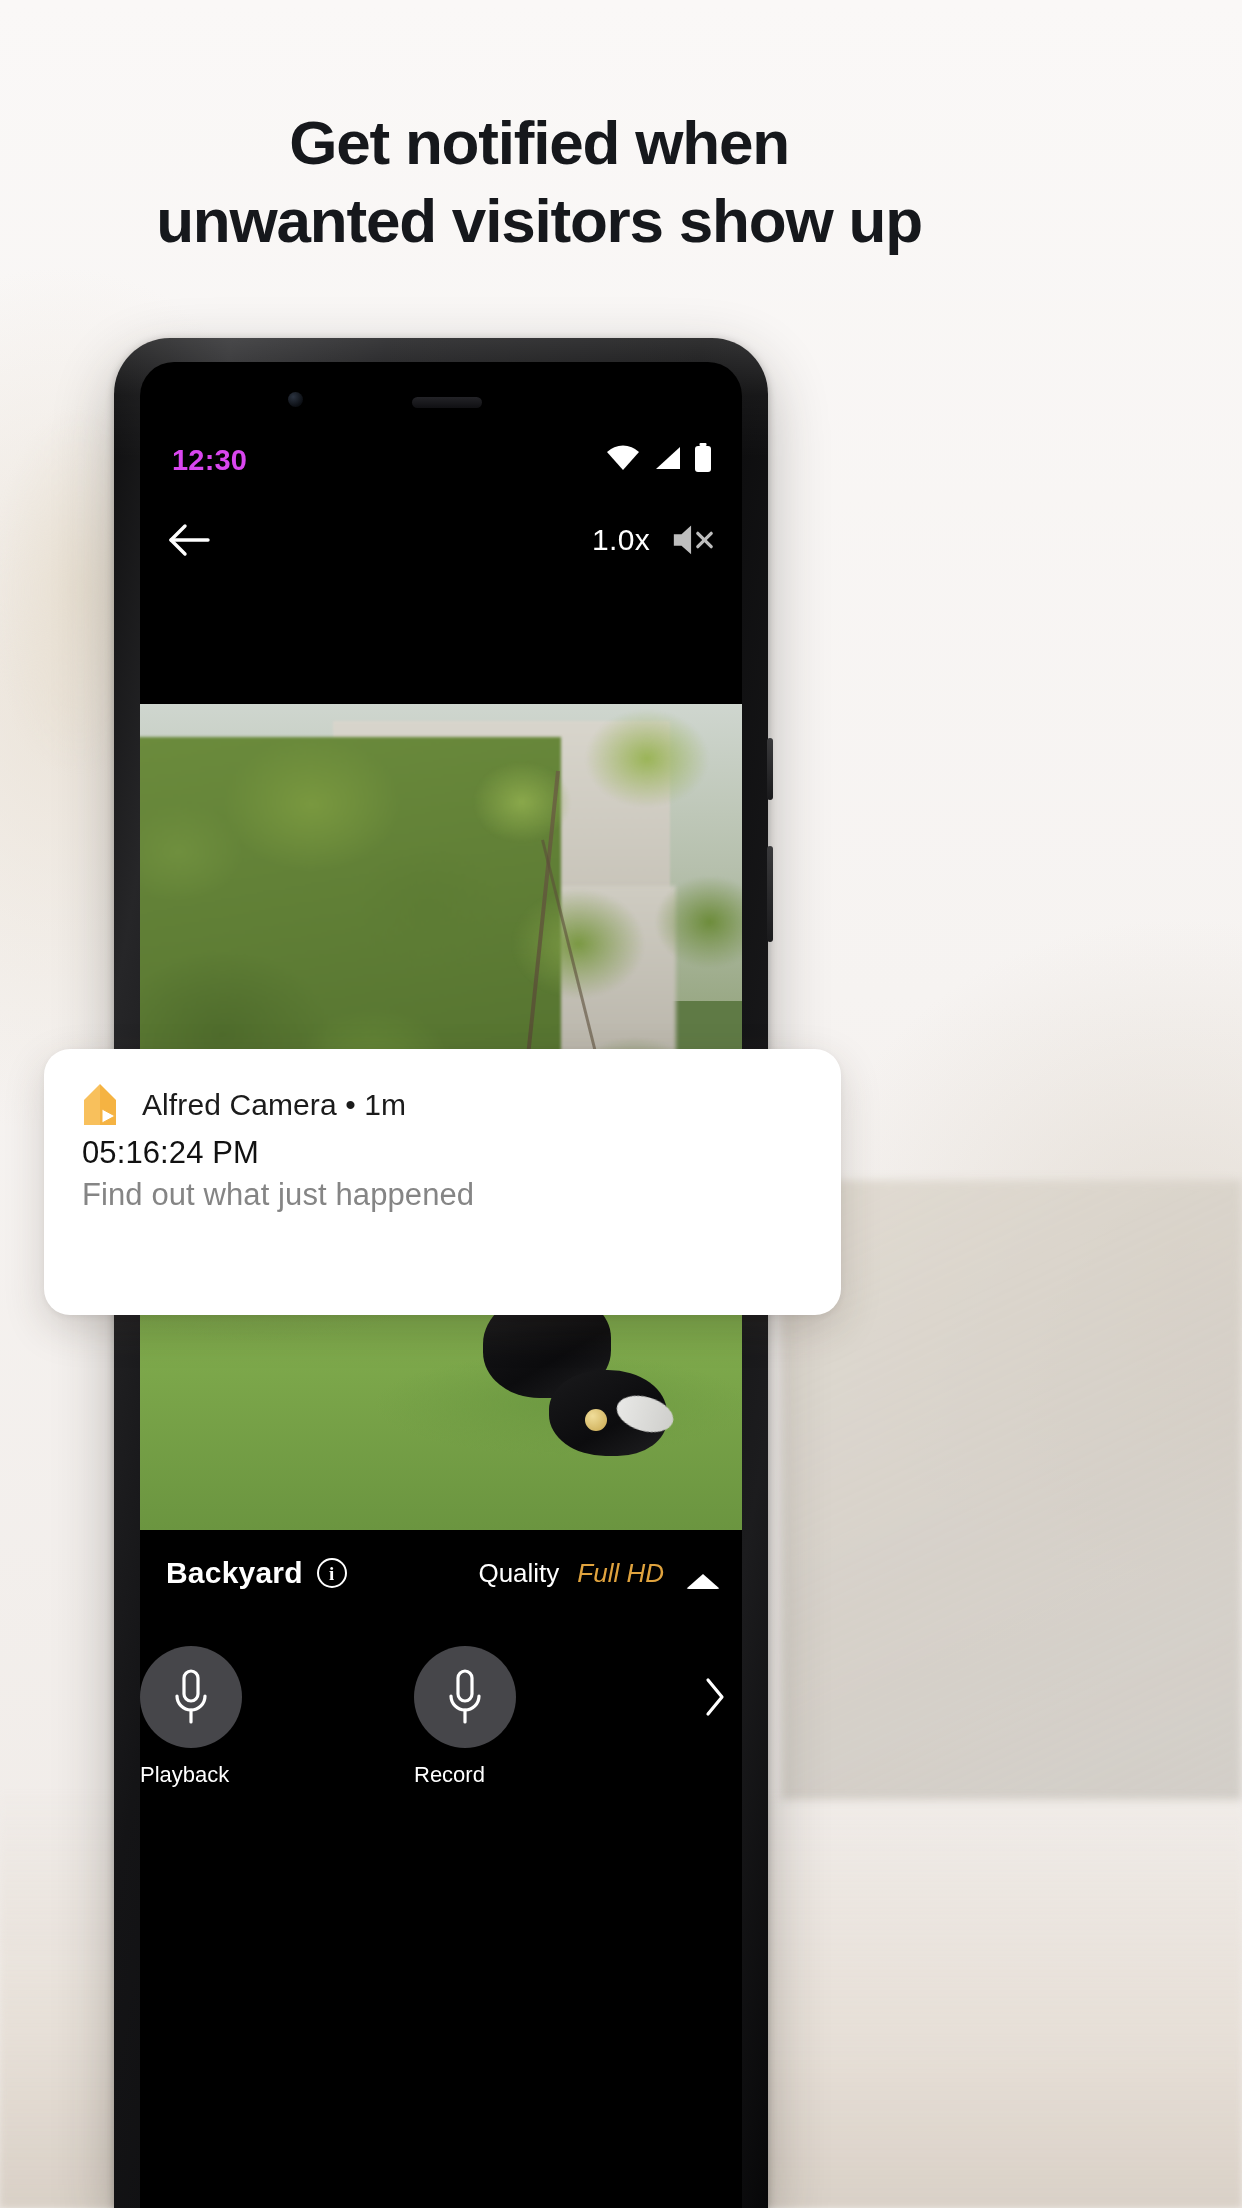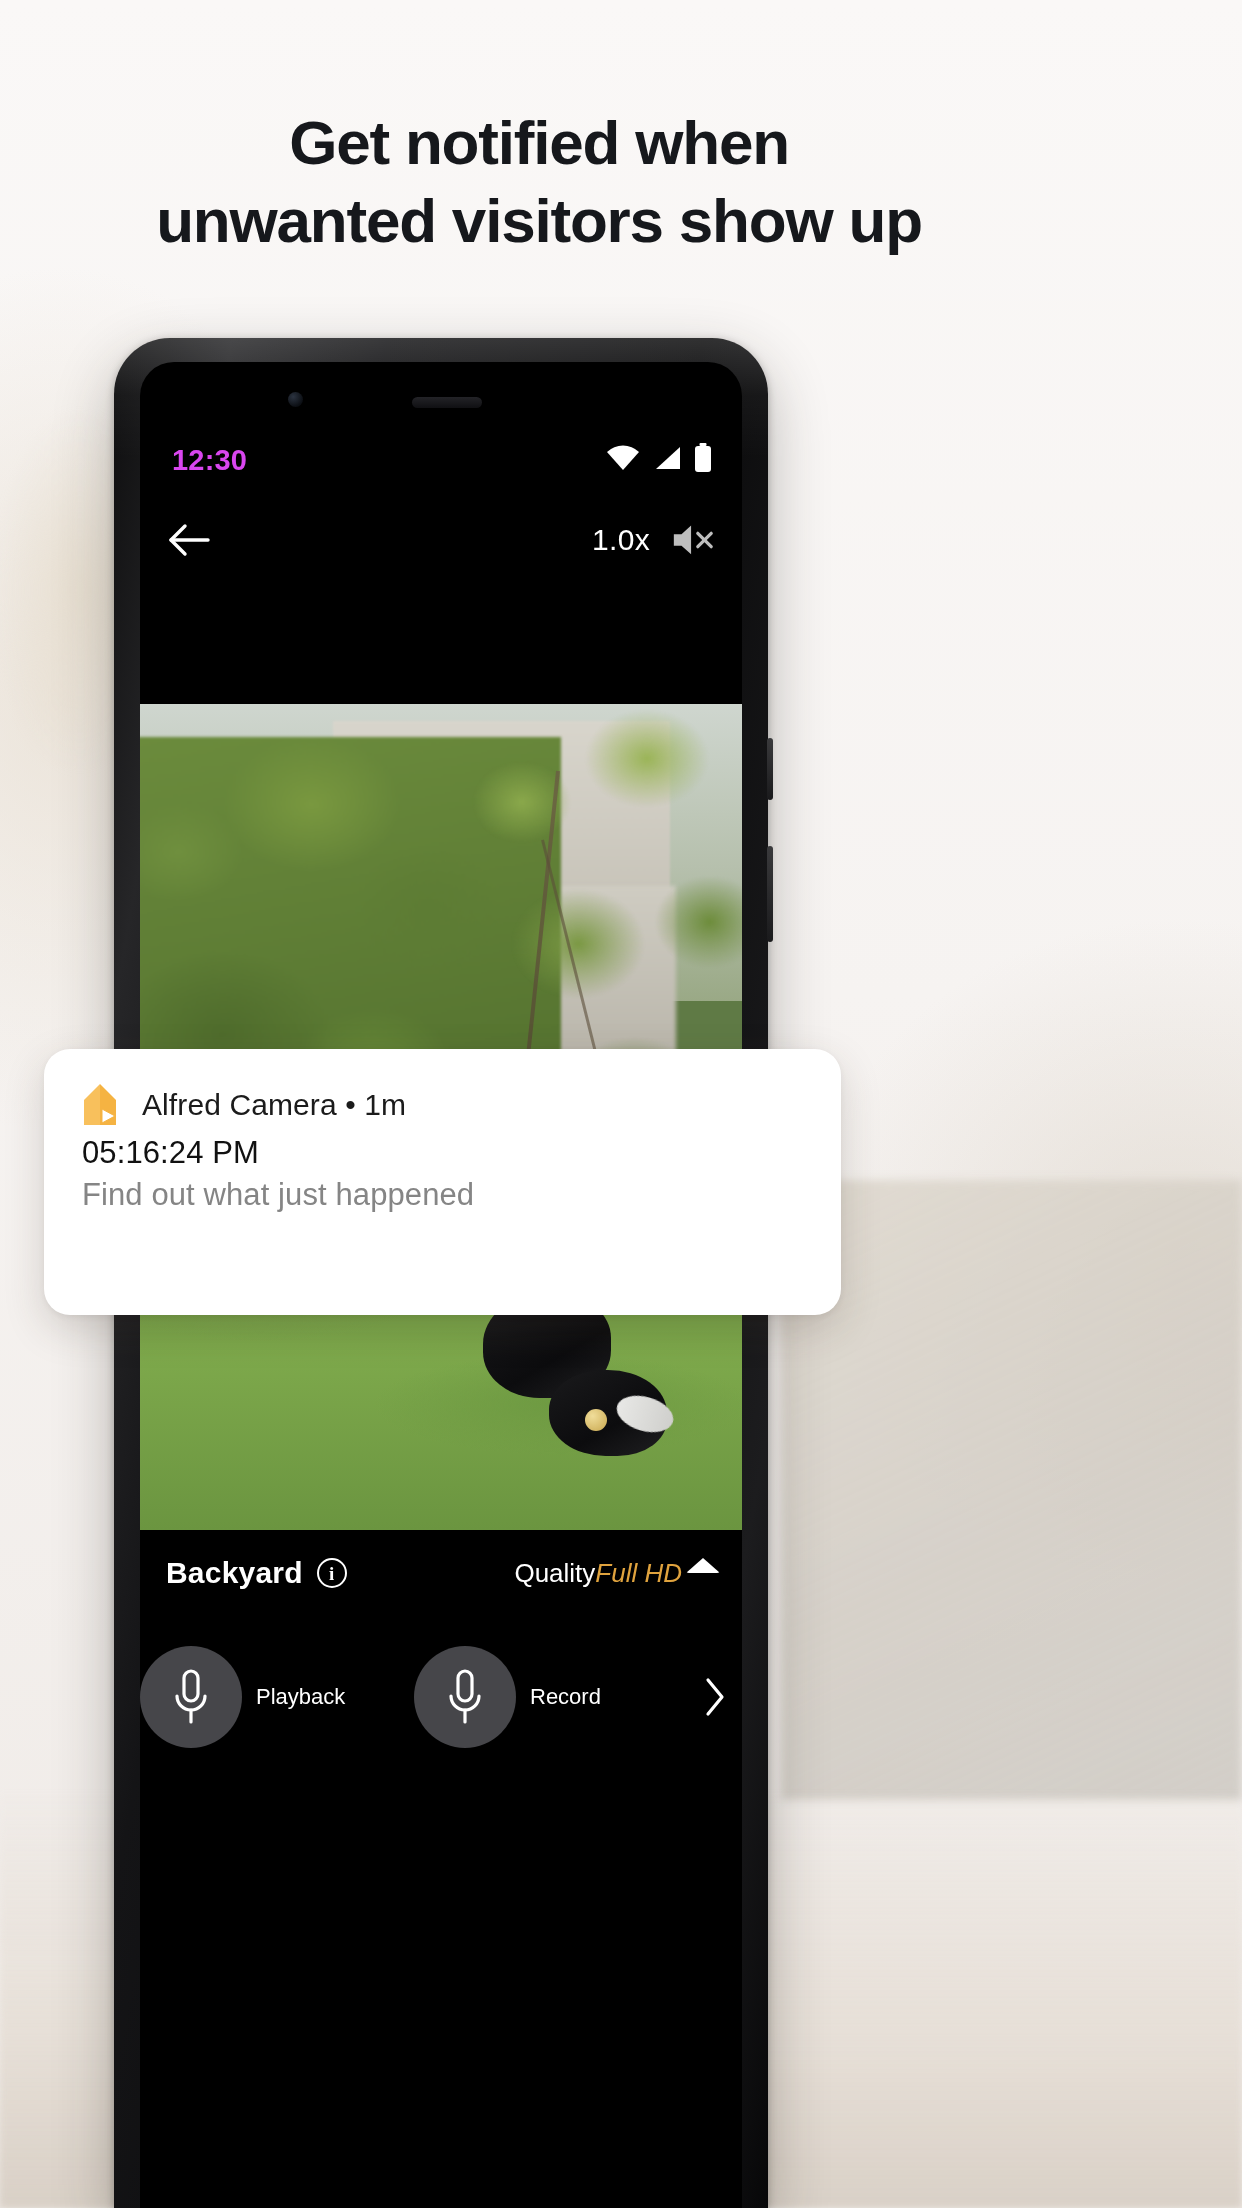--- a/index.html
+++ b/index.html
@@ -249,7 +249,7 @@
     font-size:19px; font-weight:bold; margin-left:14px; line-height:1;
     font-family:"Liberation Serif", serif;
   }
-  .quality-wrap { margin-left:auto; display:flex; align-items:flex-start; }
+  .quality-wrap { margin-left:auto; display:flex; align-items:flex-end; gap:18px; }
   .quality-label { font-size:26px; color:#fff; }
   .quality-value { font-size:26px; color:#e0a33e;font-style:italic; }
   .caret-up {

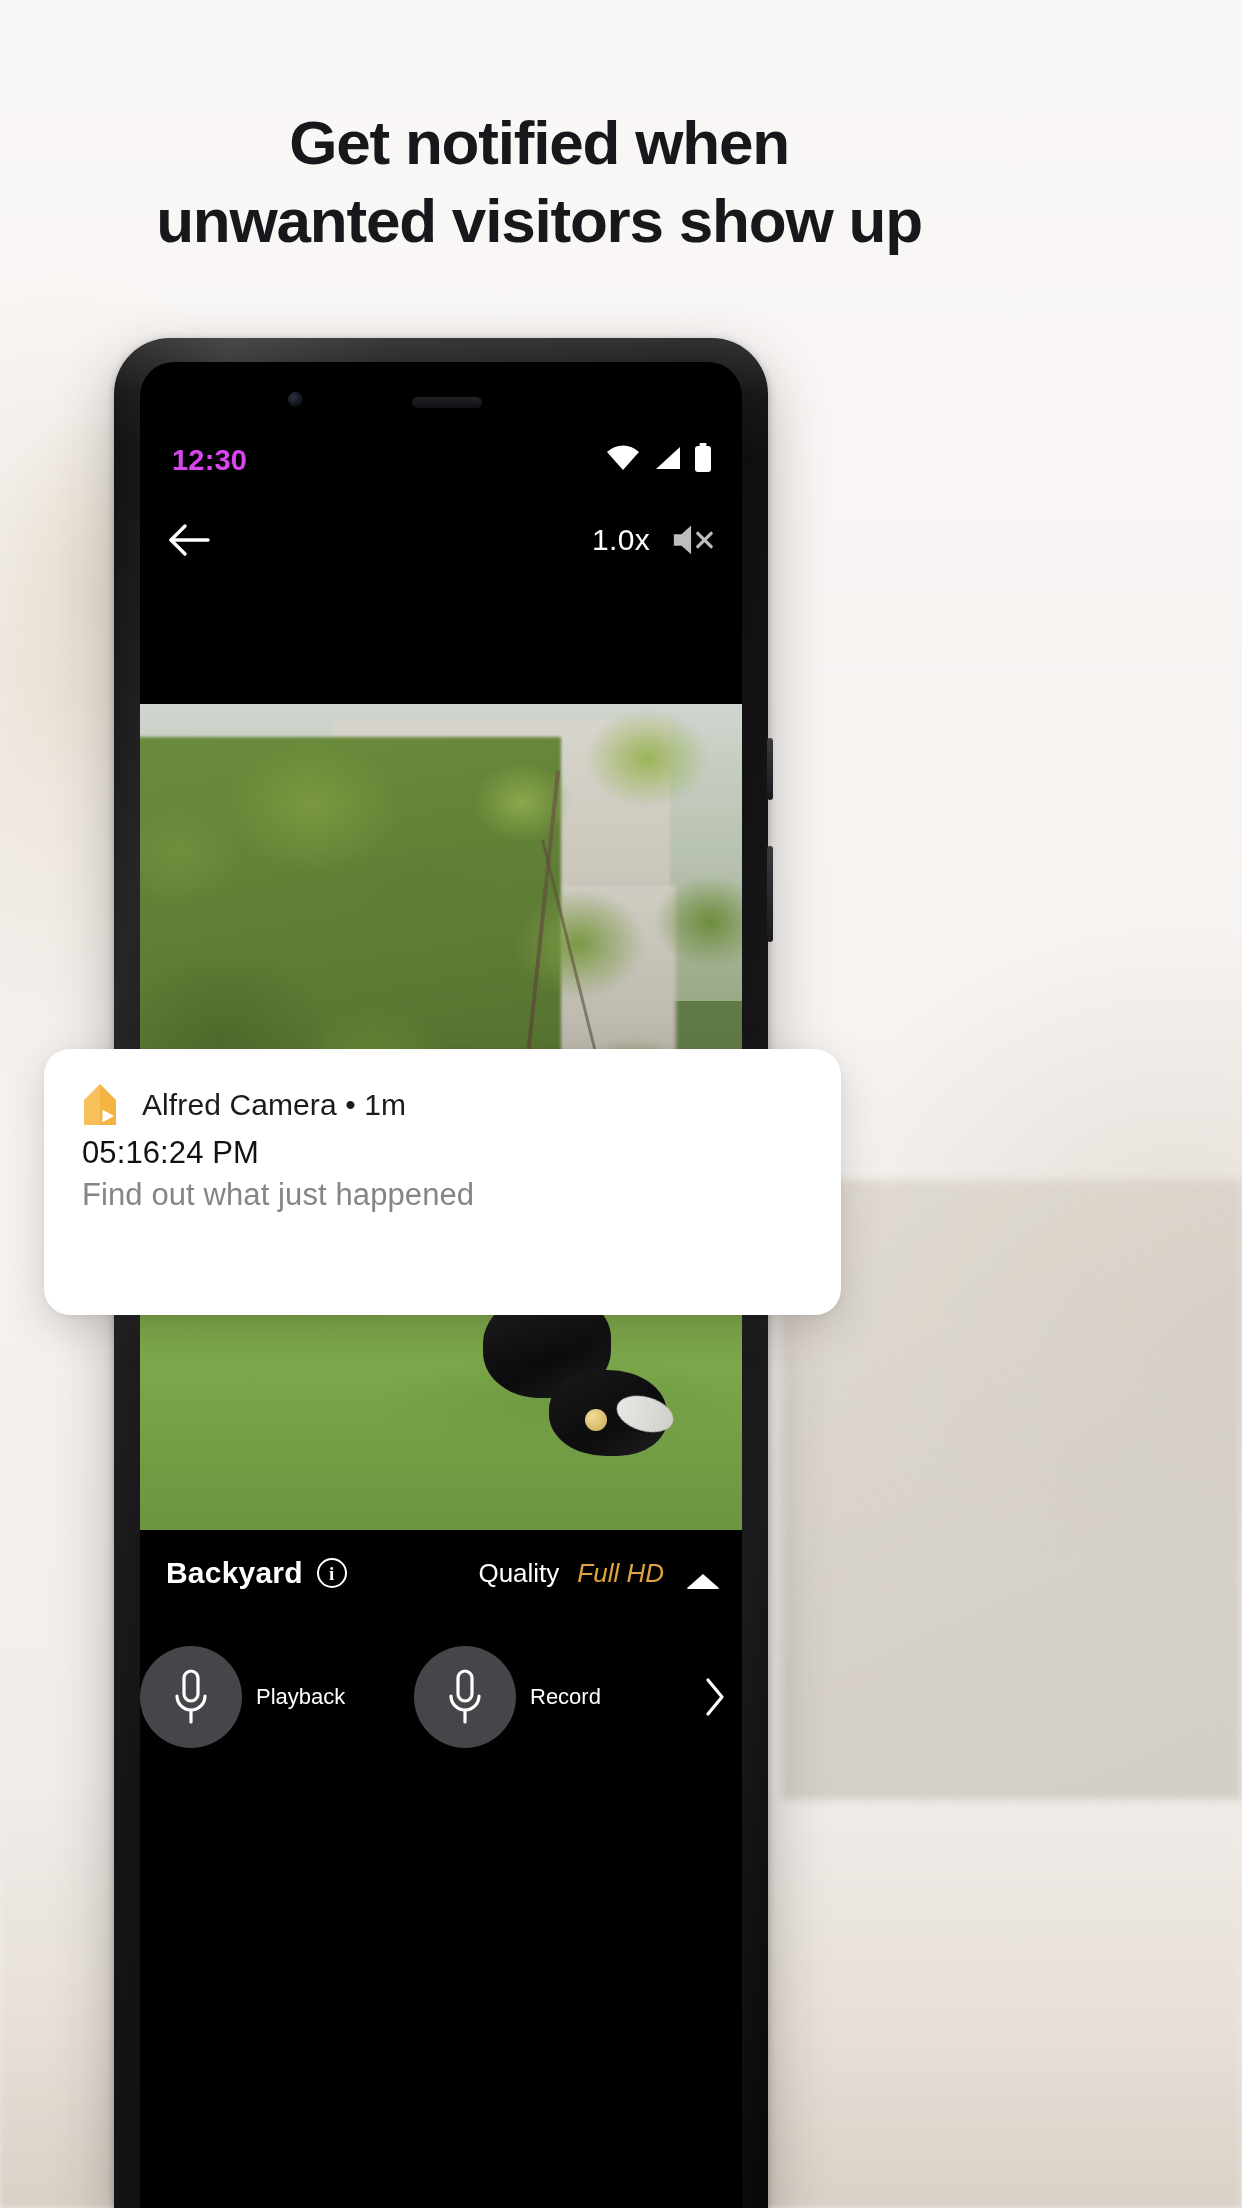--- a/index.html
+++ b/index.html
@@ -267,7 +267,7 @@
   }
   .ctrl-list { display:flex; flex:1; }
   .ctrl {
-    flex:1; display:flex; flex-direction:row; align-items:center; gap:14px;
+    flex:1; display:flex; flex-direction:column; align-items:flex-start; gap:14px;
   }
   .ctrl-circle {
     width:102px; height:102px; border-radius:50%;

